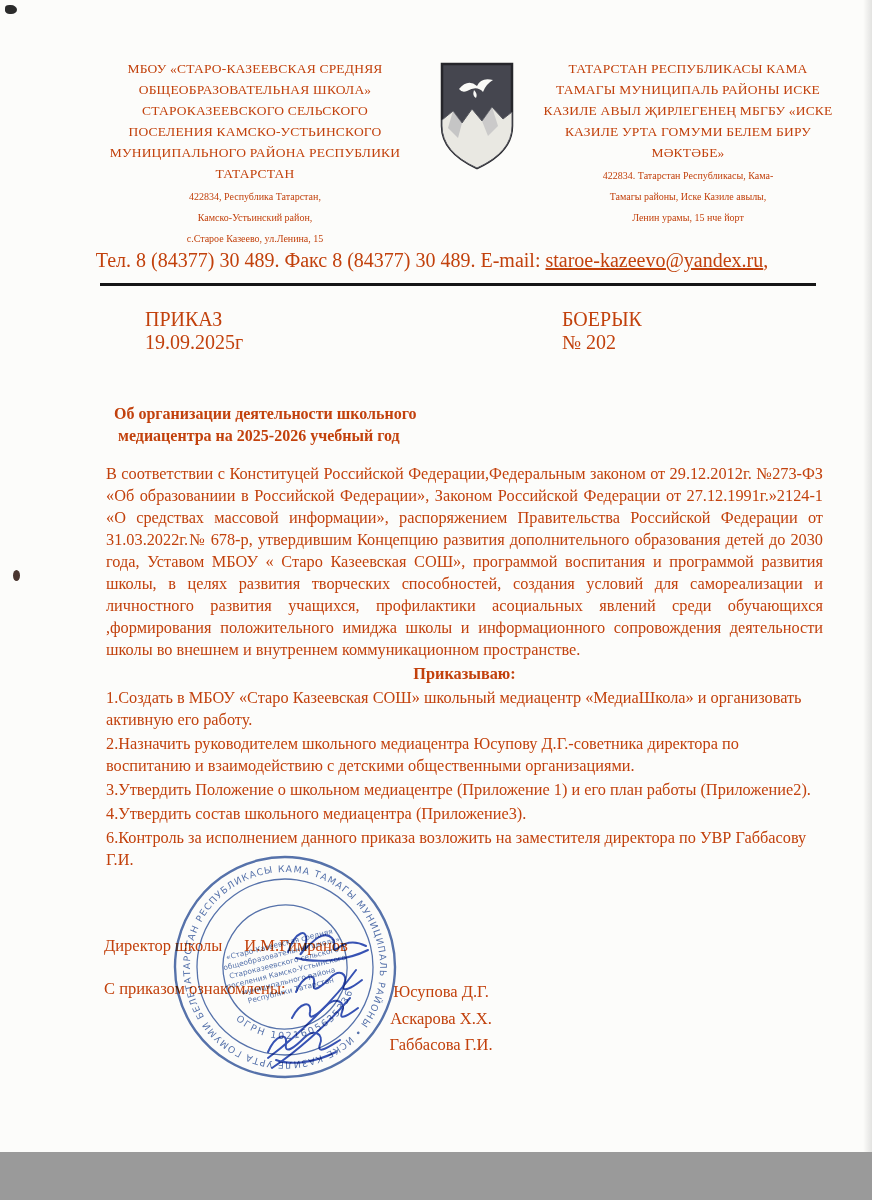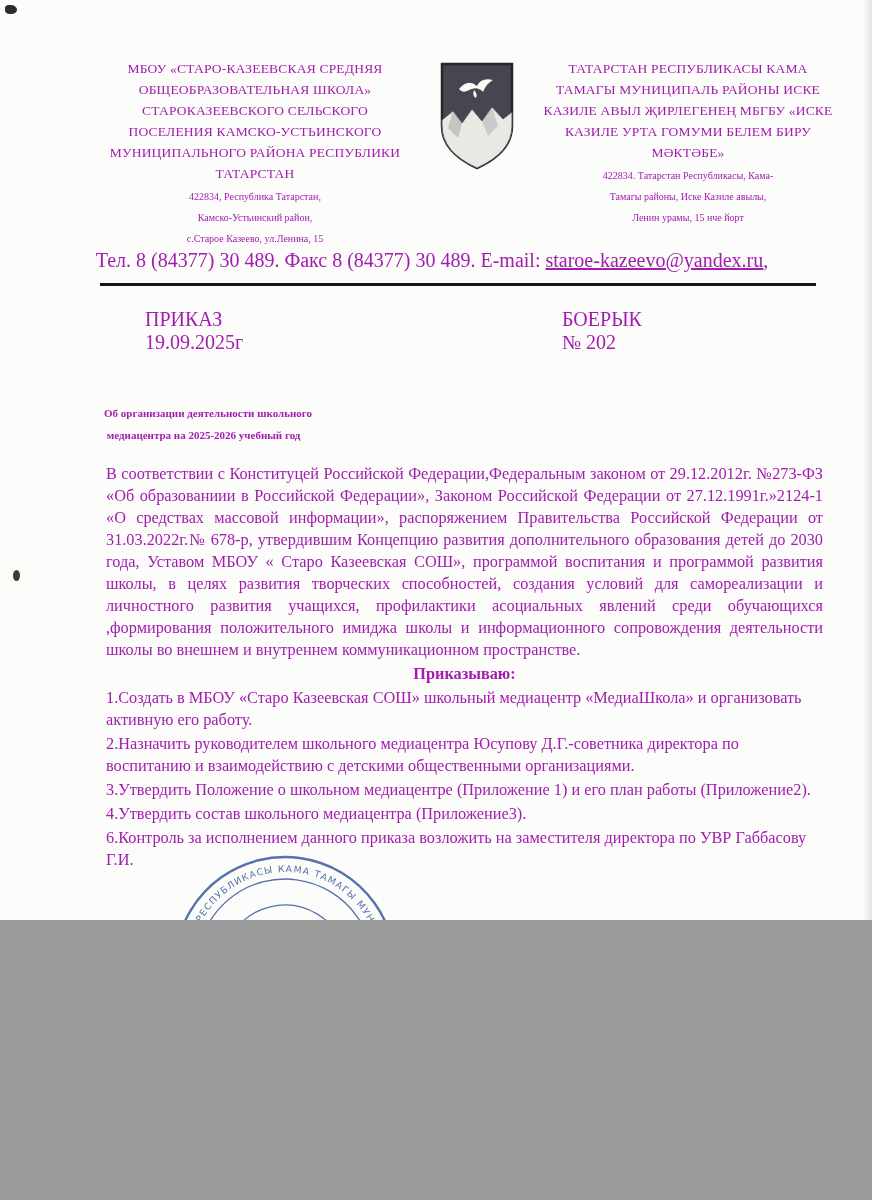--- a/index.html
+++ b/index.html
@@ -5,9 +5,9 @@
   * { margin:0; padding:0; box-sizing:border-box; }
   html,body { background:#9a9a9a; }
   .page {
-    position:relative; width:872px; height:920px; margin:0 auto;
+    position:relative; width:872px; height:1152px; margin:0 auto;
     background:#fcfcfa; overflow:hidden;
-    font-family:"Liberation Serif","DejaVu Serif",serif; color:#a21caf;
+    font-family:"Liberation Serif","DejaVu Serif",serif; color:#c2410c;
   }
   
   .org-block { position:absolute; top:58px; text-align:center; font-size:13.5px; line-height:21px; }

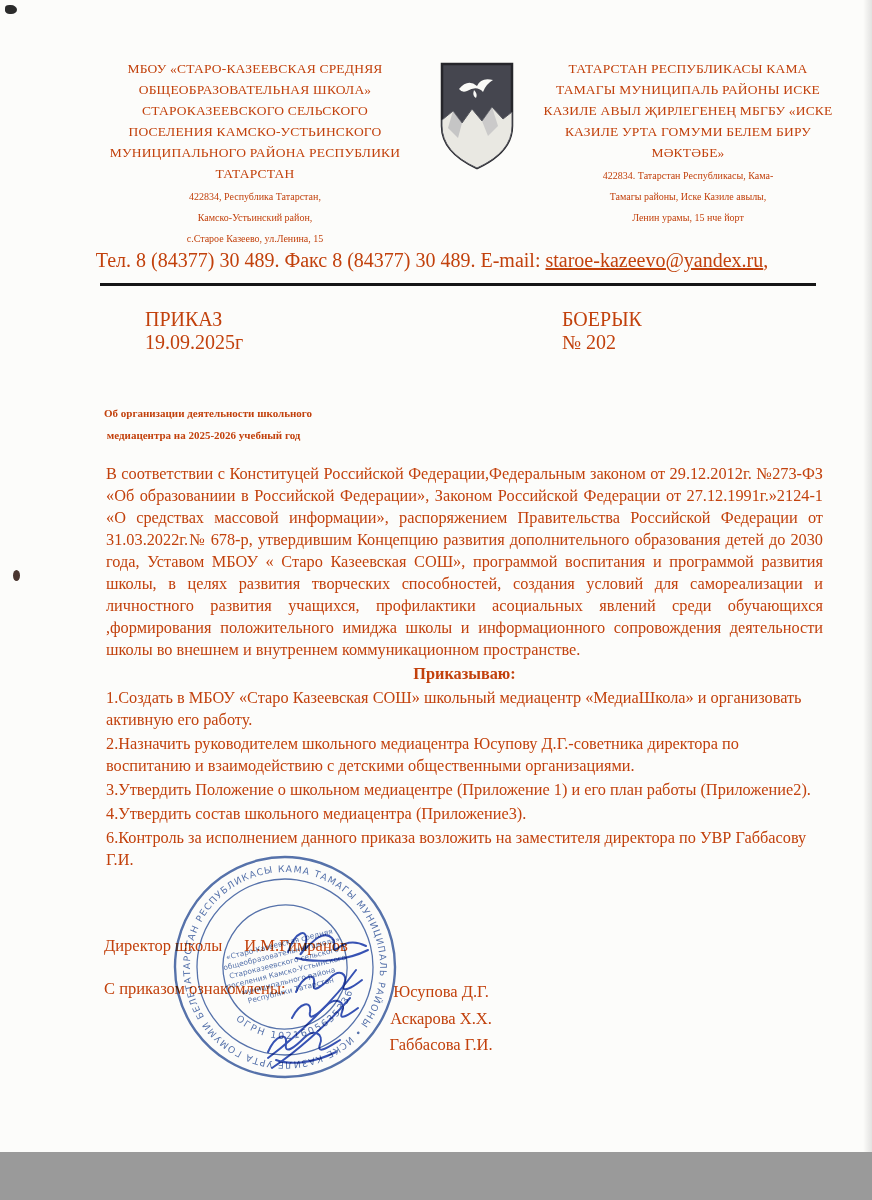--- a/index.html
+++ b/index.html
@@ -25,7 +25,7 @@
   .order-left  { left:145px; width:190px; }
   .order-right { left:562px; width:205px; }
   
-  .subject { position:absolute; top:403px; left:104px; font-weight:bold; font-size:11px; line-height:21.5px; }
+  .subject { position:absolute; top:403px; left:114px; font-weight:bold; font-size:16px; line-height:21.5px; }
   .subject div { white-space:pre; }
   
   .doc-body { position:absolute; top:461px; left:104px; width:721px; font-size:16.3px; line-height:22px; }

